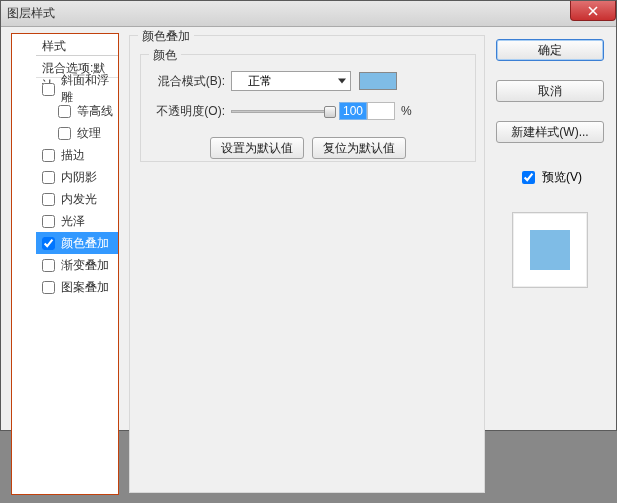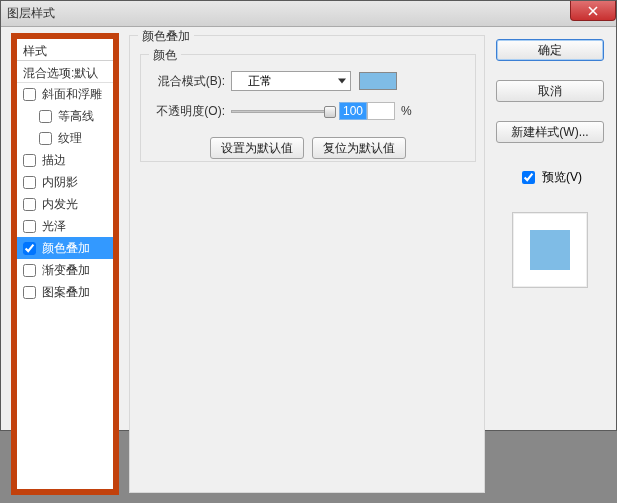--- a/index.html
+++ b/index.html
@@ -10,7 +10,7 @@
   .close-btn { position: absolute; right: 0; top: 0; width: 46px; height: 20px; background: linear-gradient(#e07070,#c83030); border: 1px solid #8a2020; border-top: none; border-bottom-left-radius: 4px; border-bottom-right-radius: 4px; display: flex; align-items: center; justify-content: center; cursor: pointer; }
   .close-btn svg { width: 10px; height: 10px; }
 
-  .styles-panel { position: absolute; left: 10px; top: 32px; width: 108px; height: 462px; border: 6px solid #c2410c; background: #fff; }
+  .styles-panel { position: absolute; left: 10px; top: 32px; width: 108px; height: 462px; border: 1px solid #c2410c; background: #fff; padding-left: 24px; }
   .styles-header { height: 22px; border-bottom: 1px solid #d0d0d0; padding: 4px 6px; color: #333; }
   .blend-opts { height: 22px; border-bottom: 1px solid #e0e0e0; padding: 4px 6px; color: #333; }
   .style-item { height: 22px; display: flex; align-items: center; padding-left: 6px; gap: 4px; color: #333; cursor: default; }

